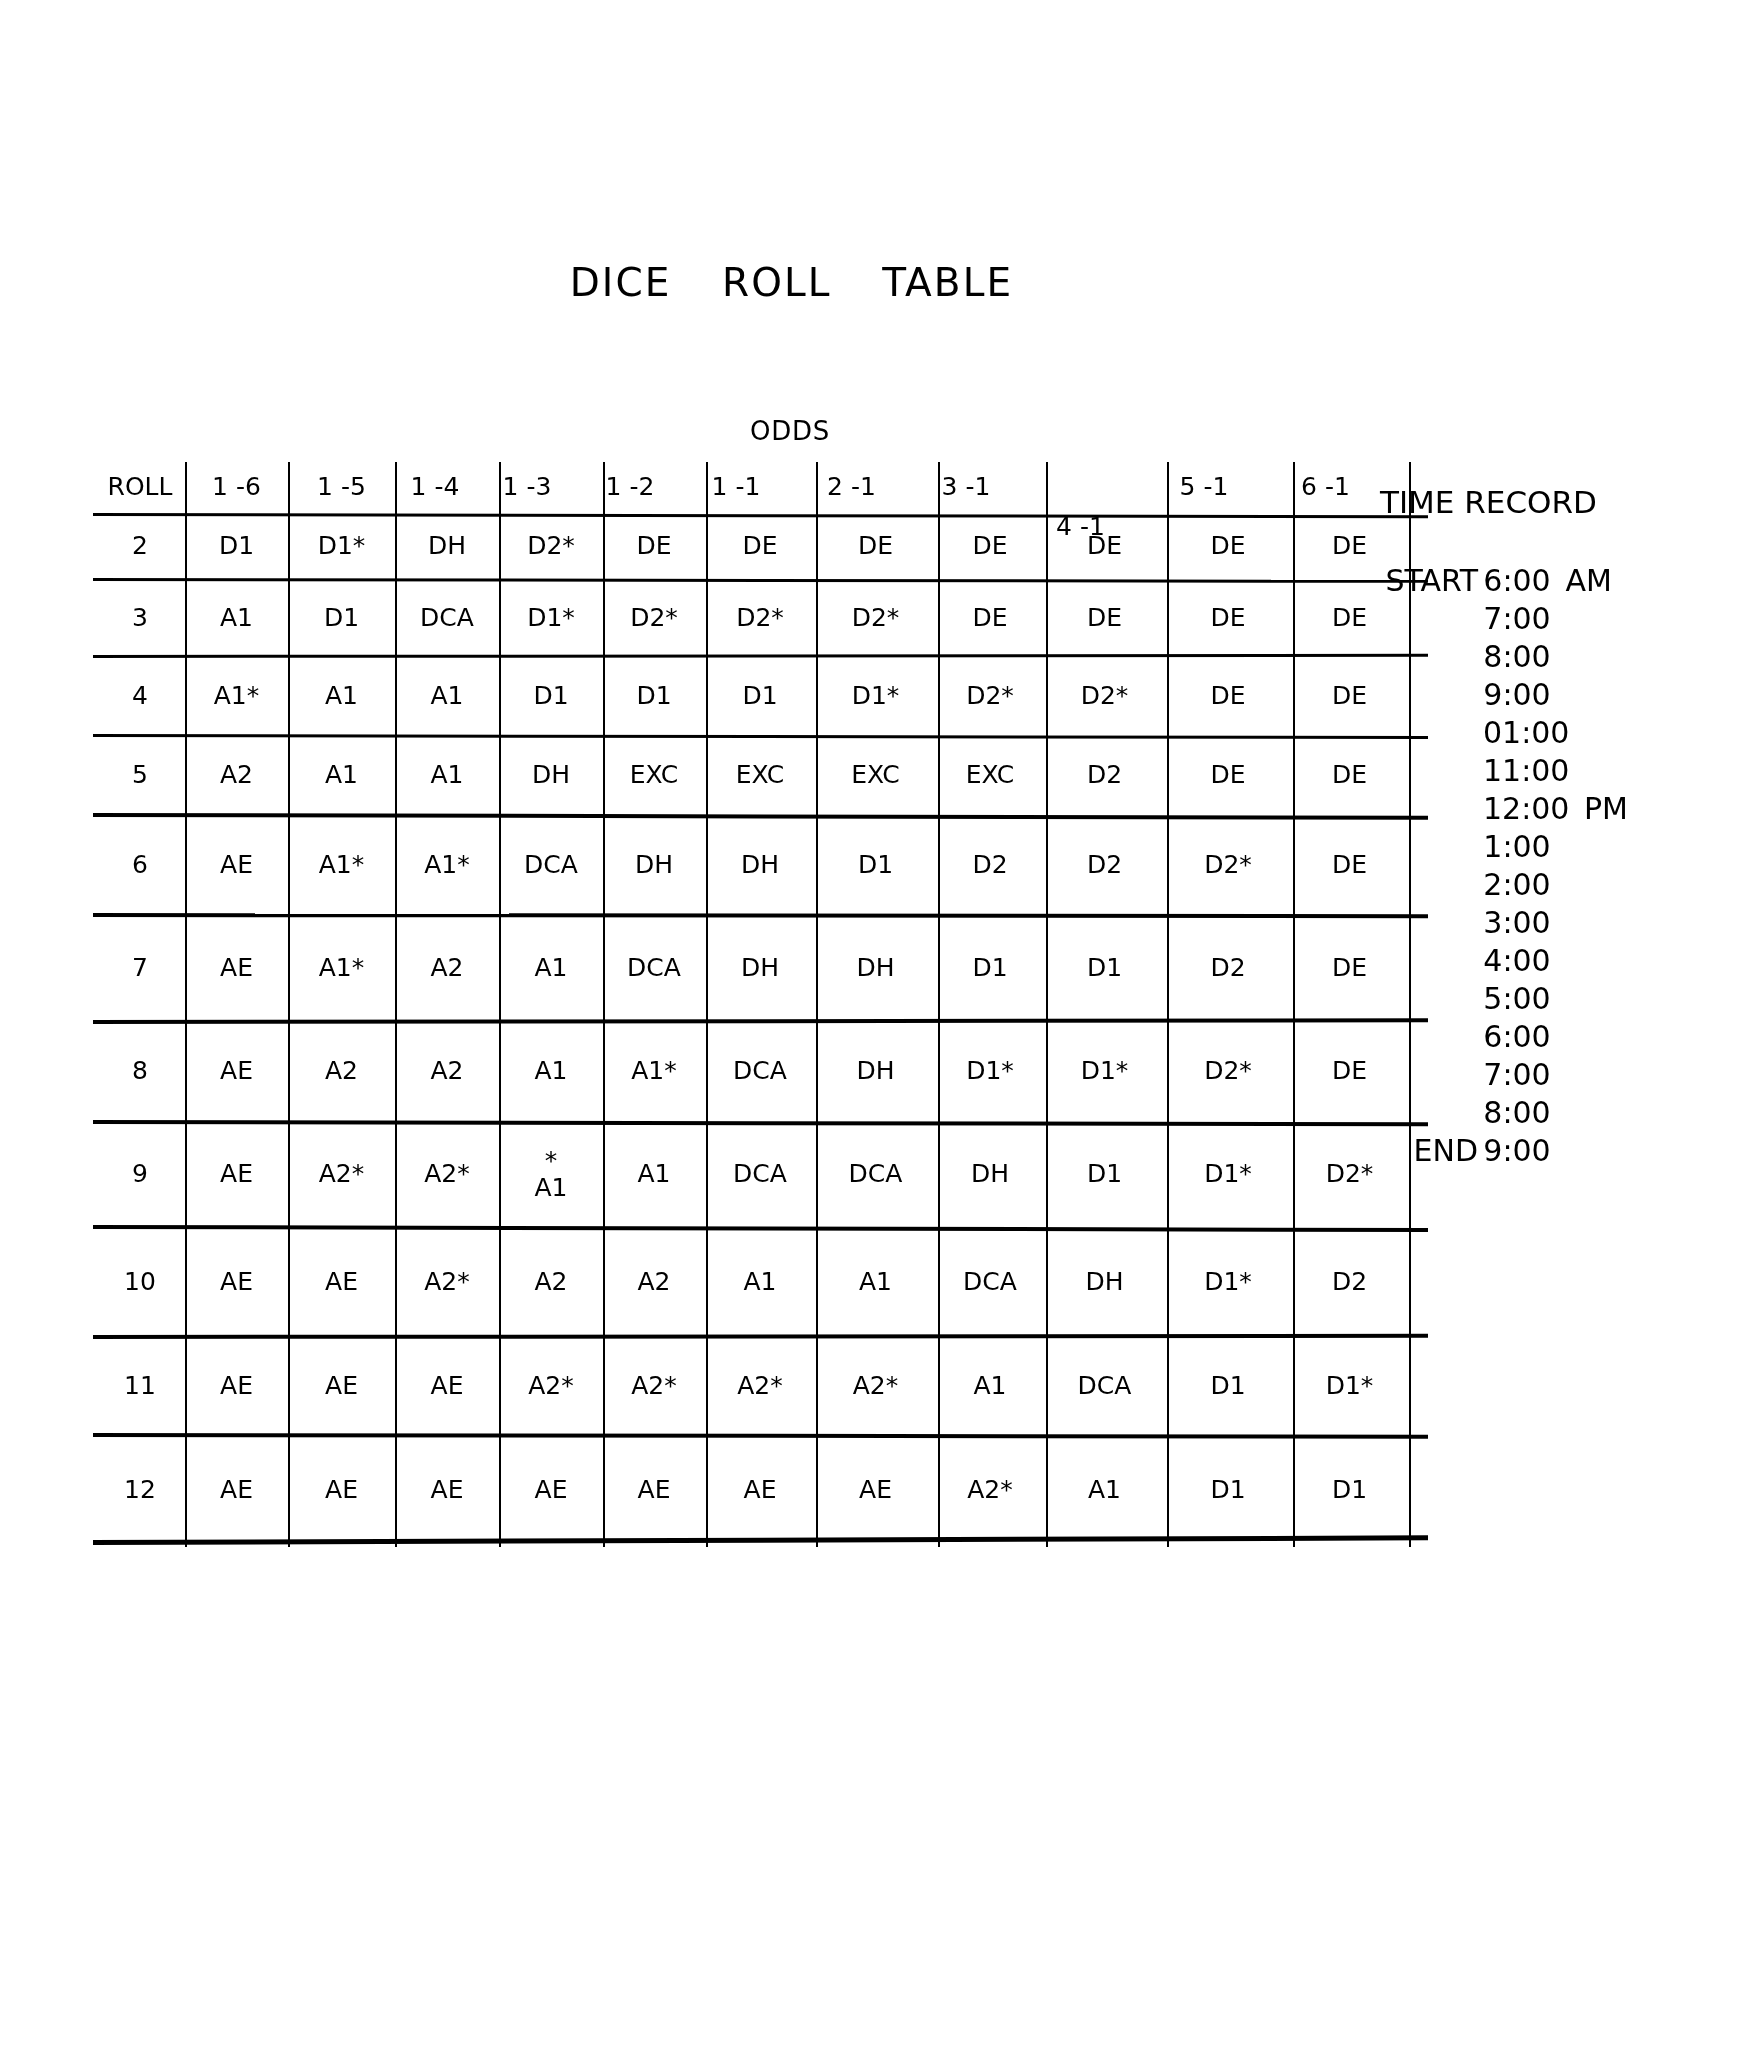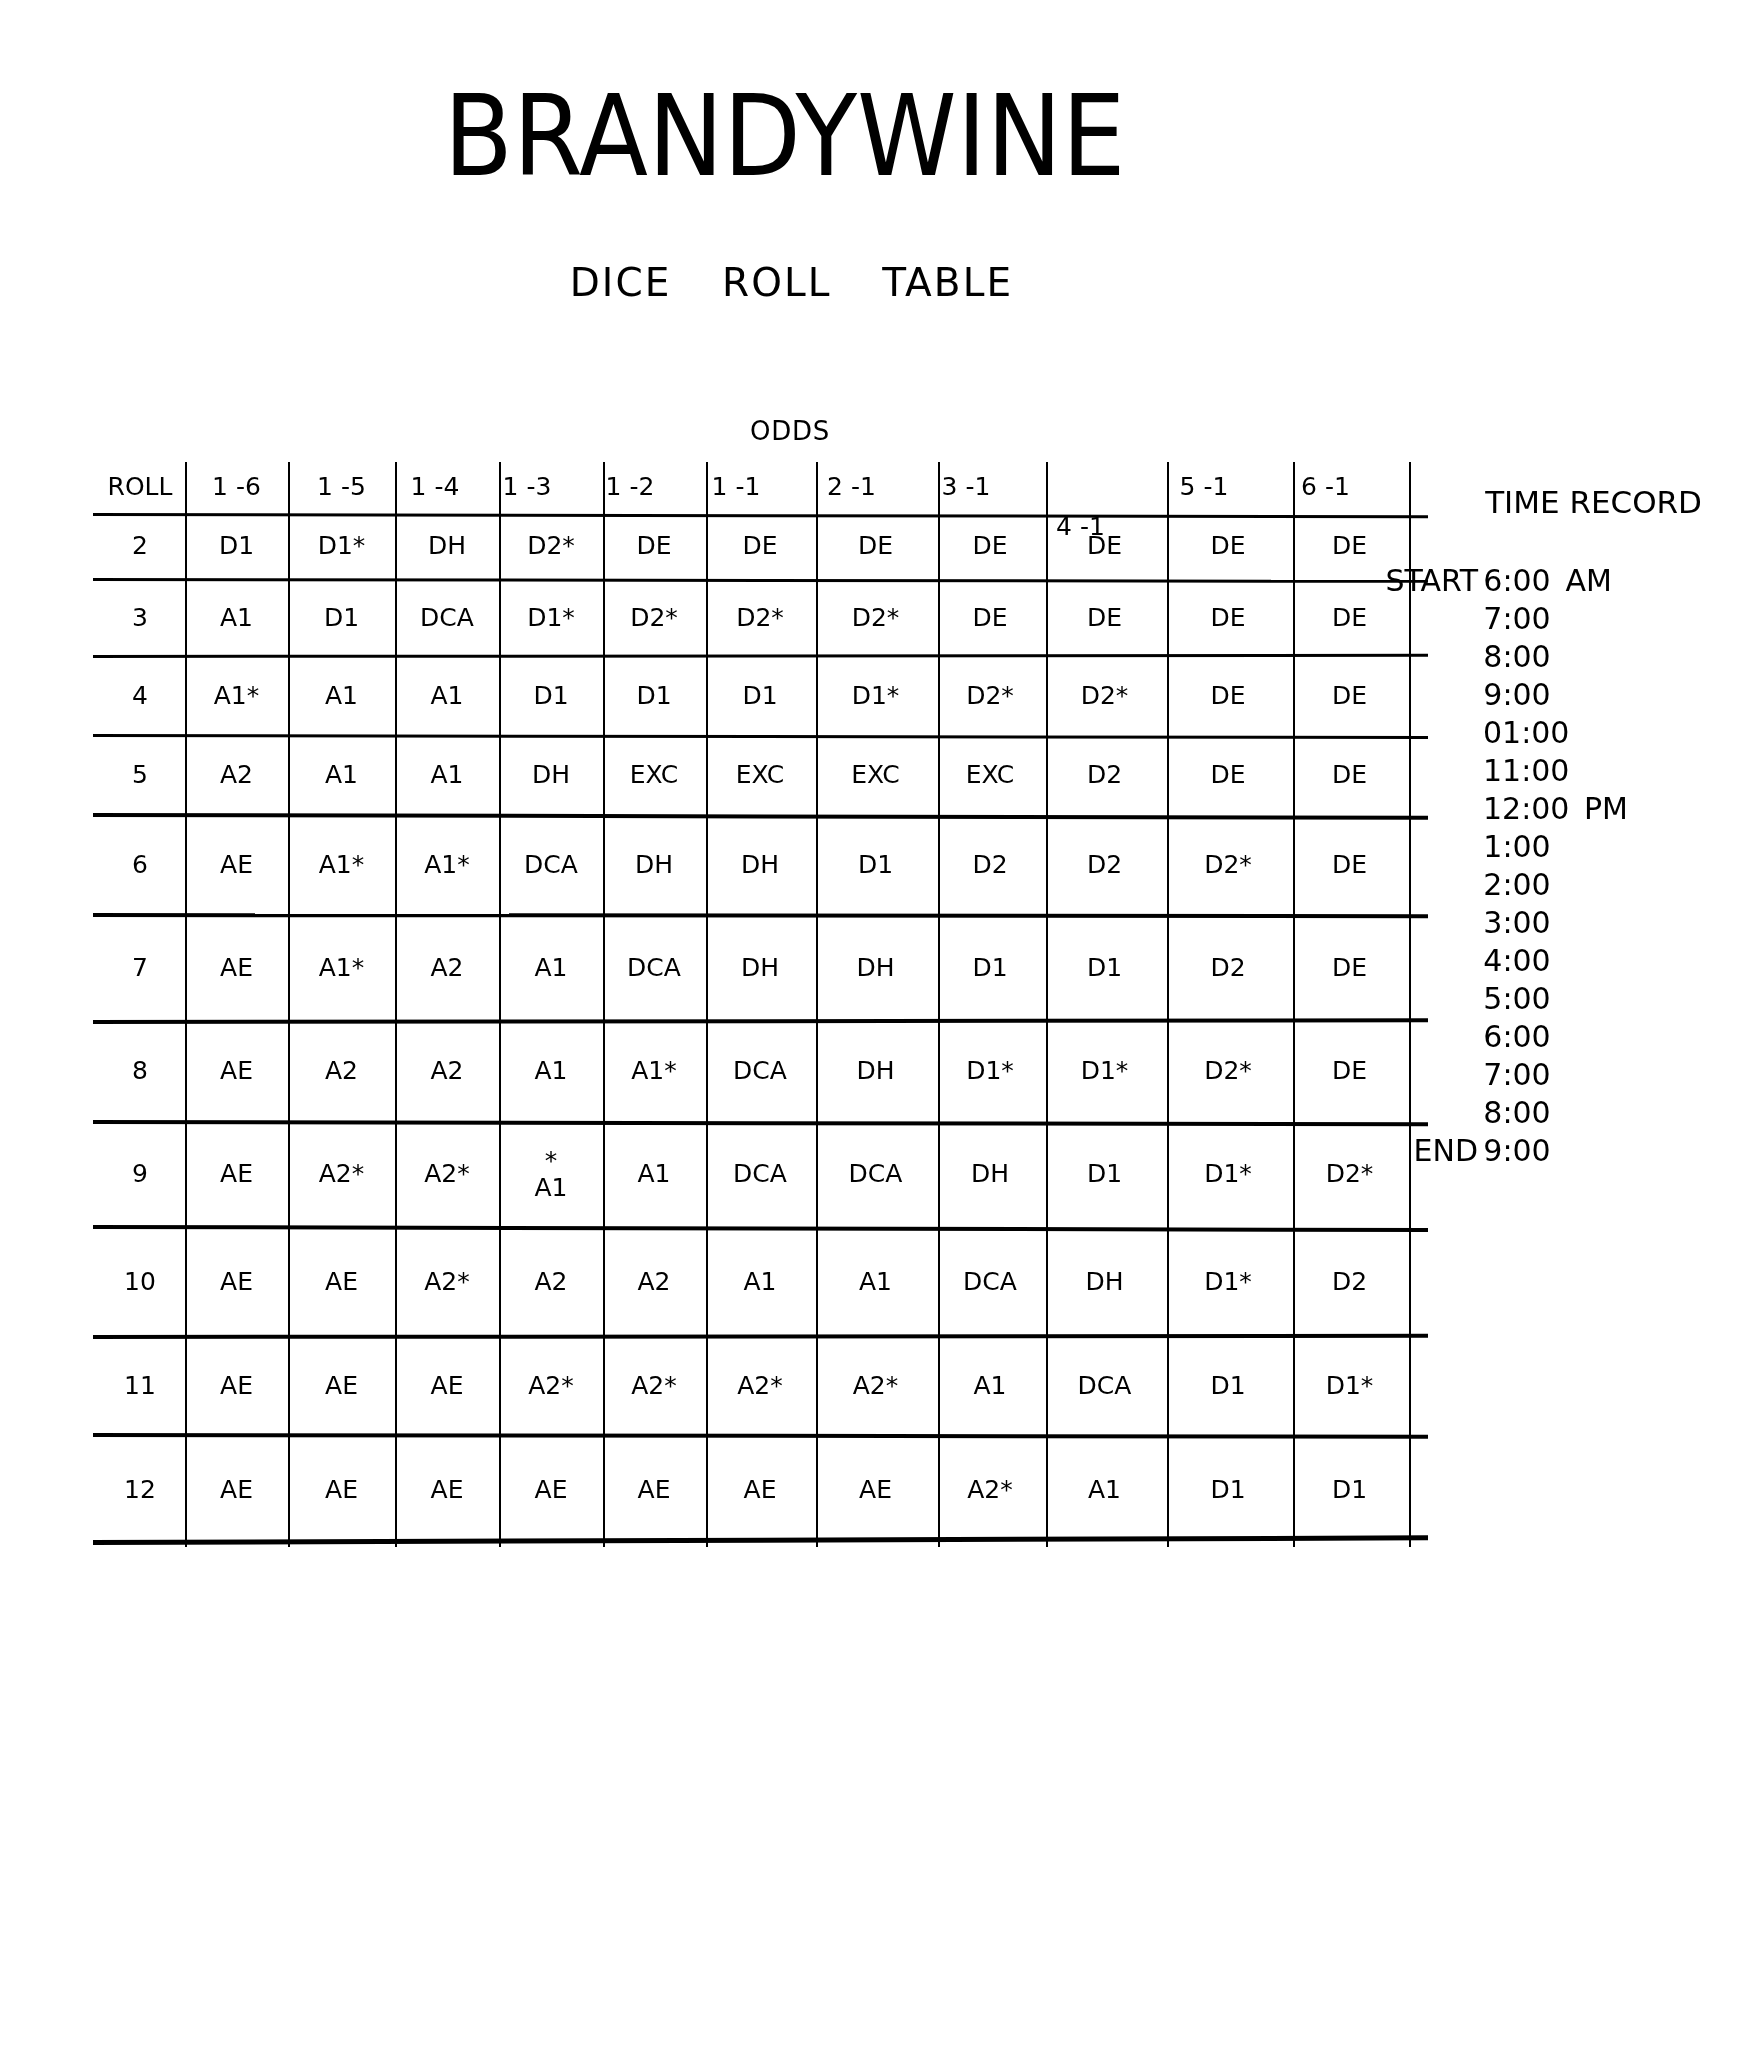--- a/index.html
+++ b/index.html
@@ -57,9 +57,6 @@
 
 <div class="page">
 
-  <div class="title">
-    <span class="title-inner">BRANDYWINE</span>
-  </div>
 
   <div class="subtitle">DICE ROLL TABLE</div>
 

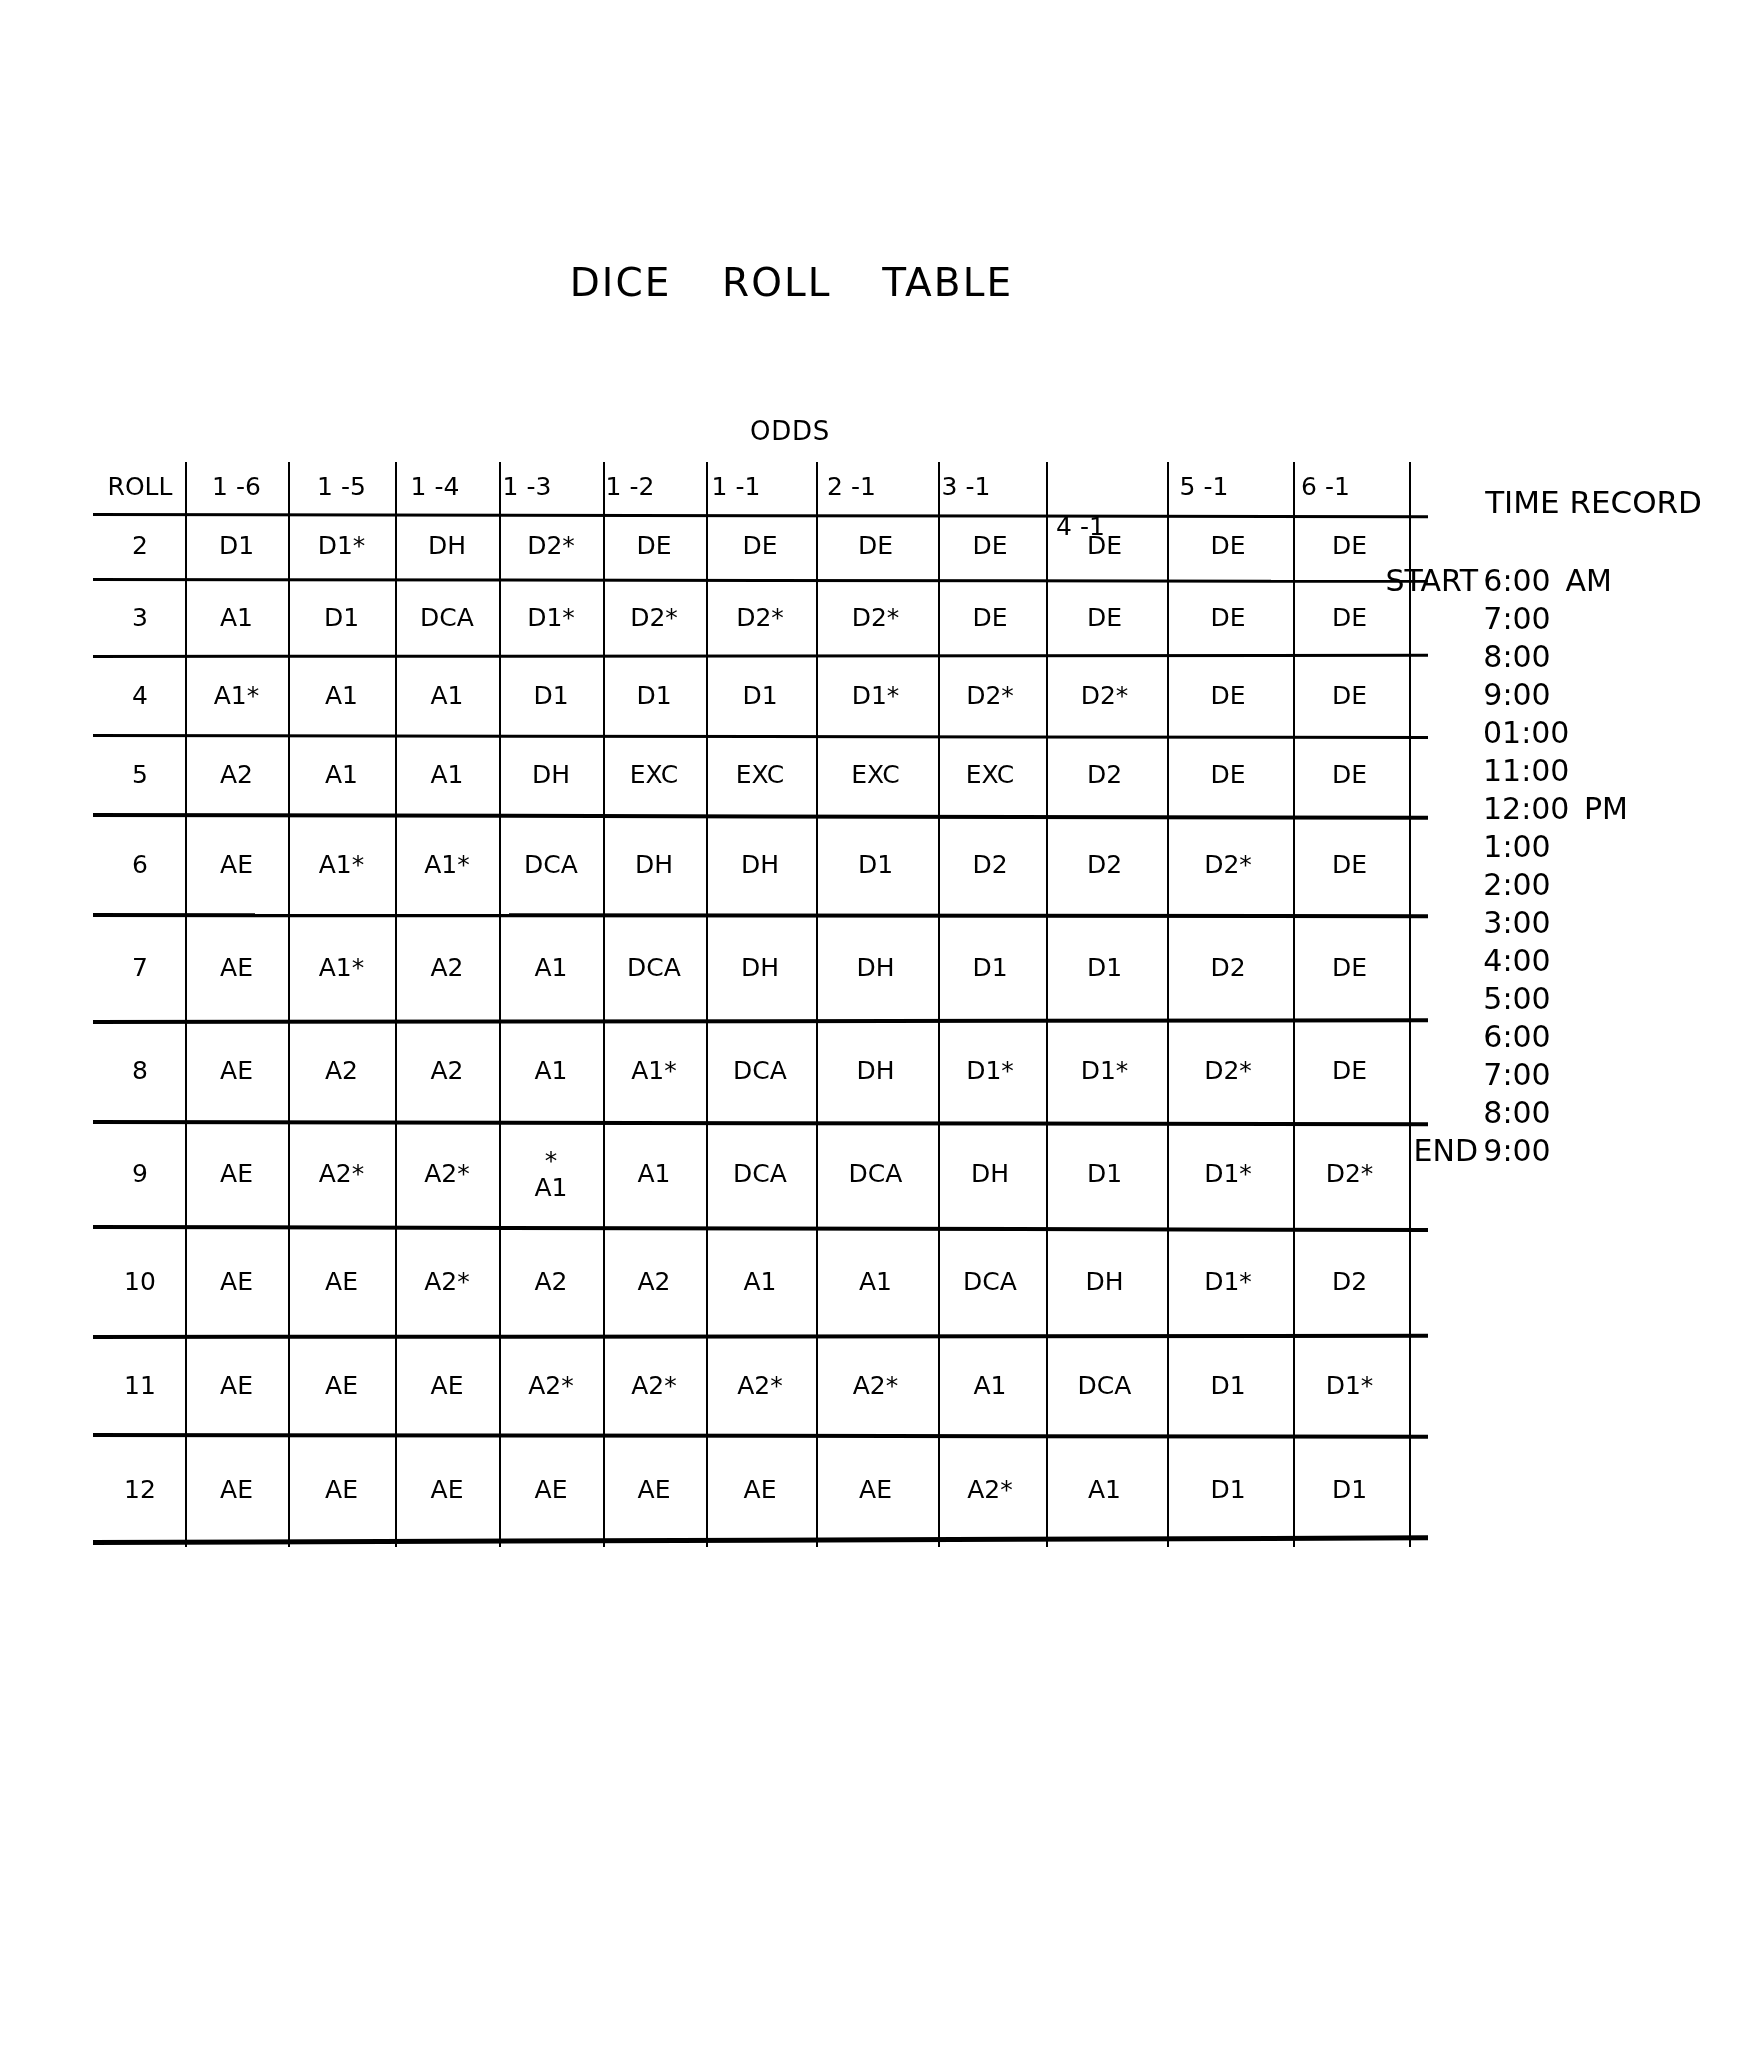--- a/index.html
+++ b/index.html
@@ -44,7 +44,7 @@
   
   .time-record-title{
     position:absolute; left:1380px; top:484px; width:322px;
-    text-align:right; font-size:31px; line-height:1.2; white-space:nowrap;
+    text-align:left; font-size:31px; line-height:1.2; white-space:nowrap;
   }
   .time-entries{position:absolute; left:1380px; top:562px; width:372px;}
   .time-entry{display:flex; height:38px; line-height:38px; font-size:30px; white-space:nowrap;}

